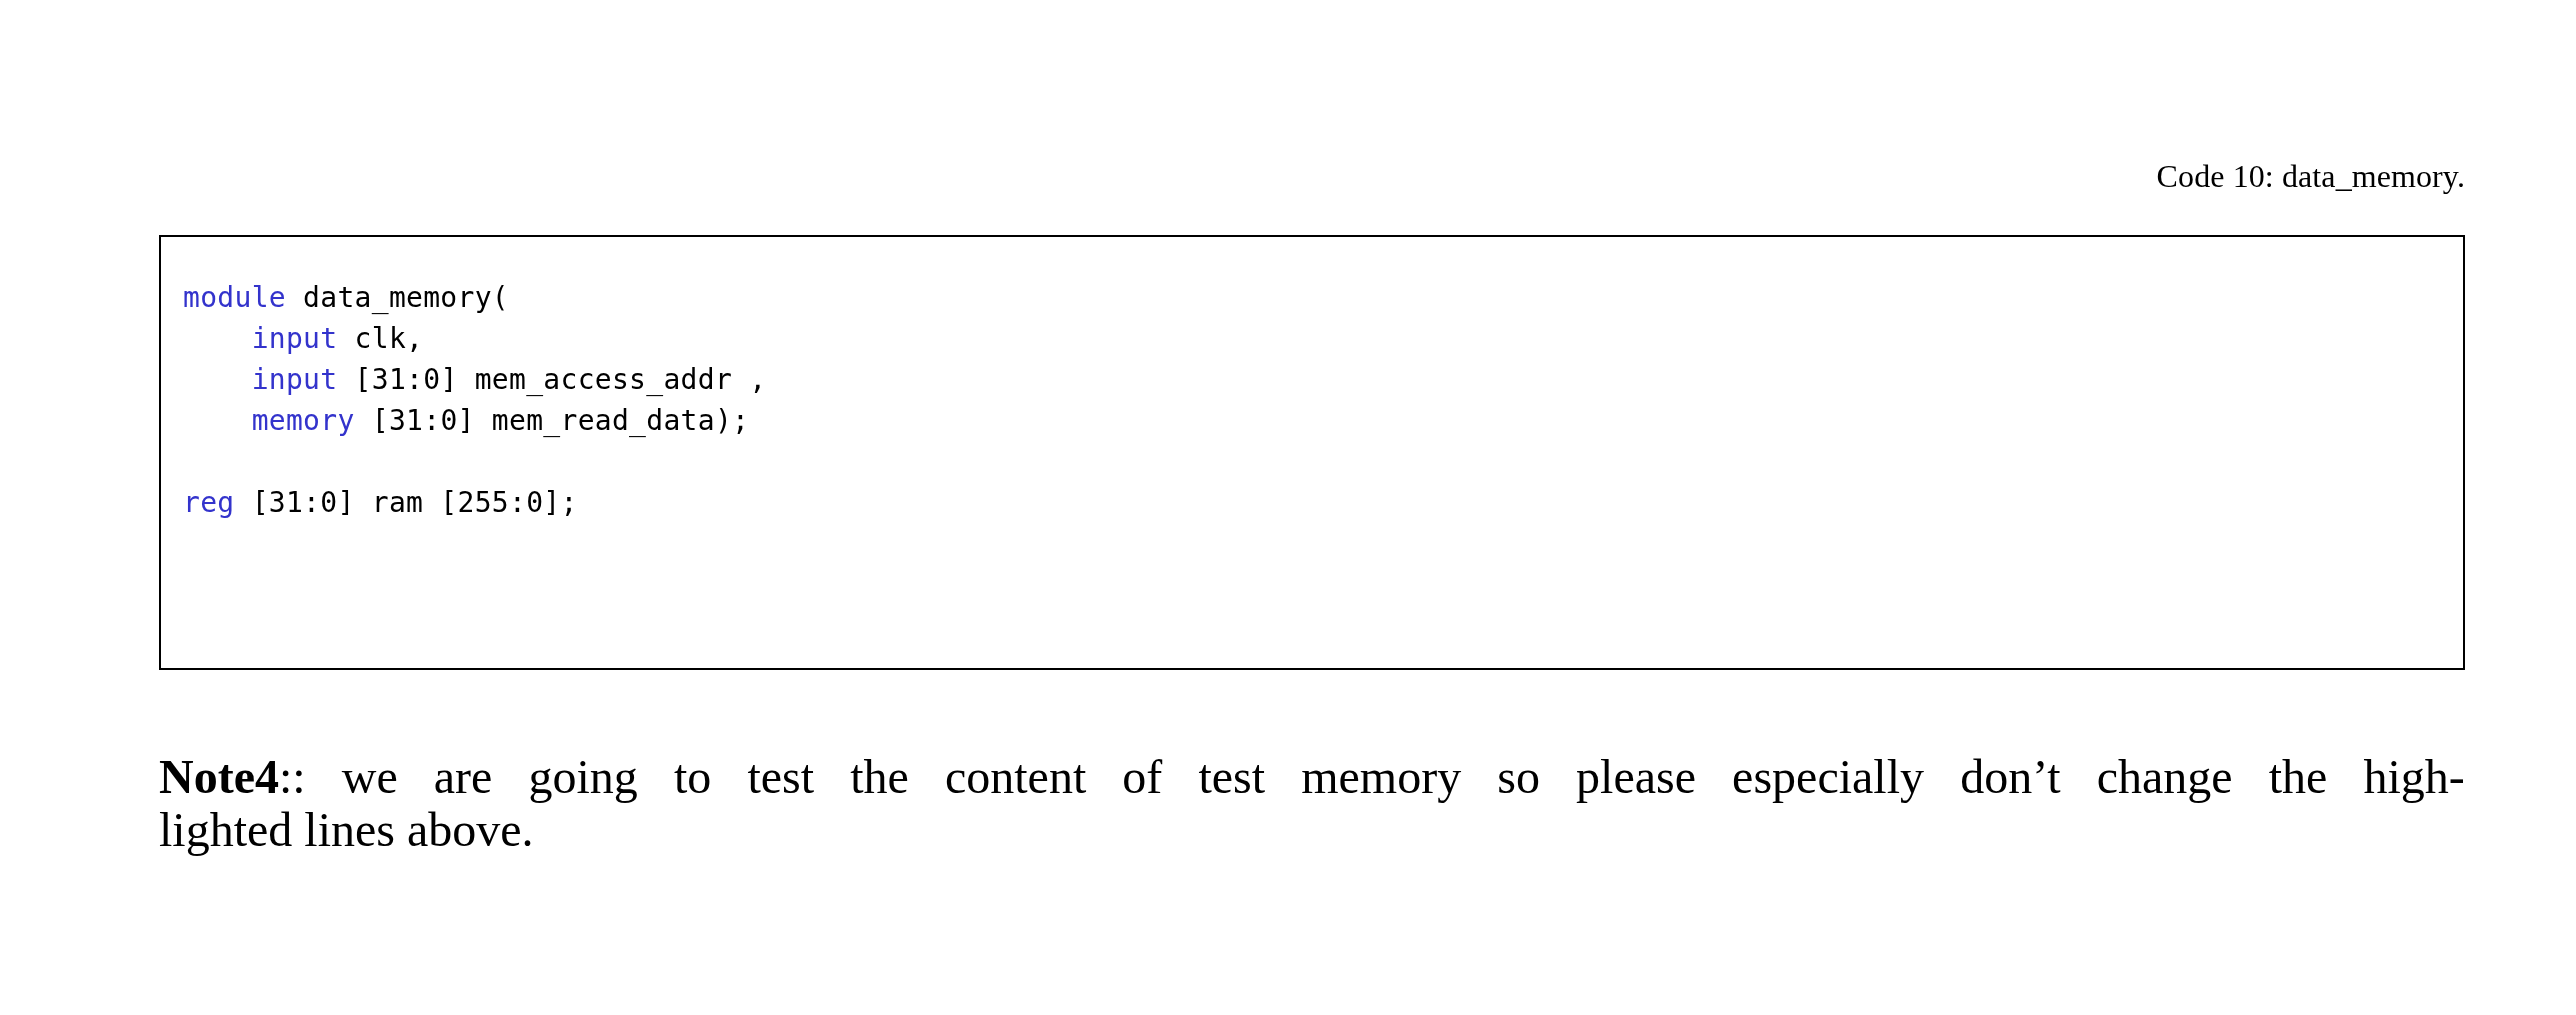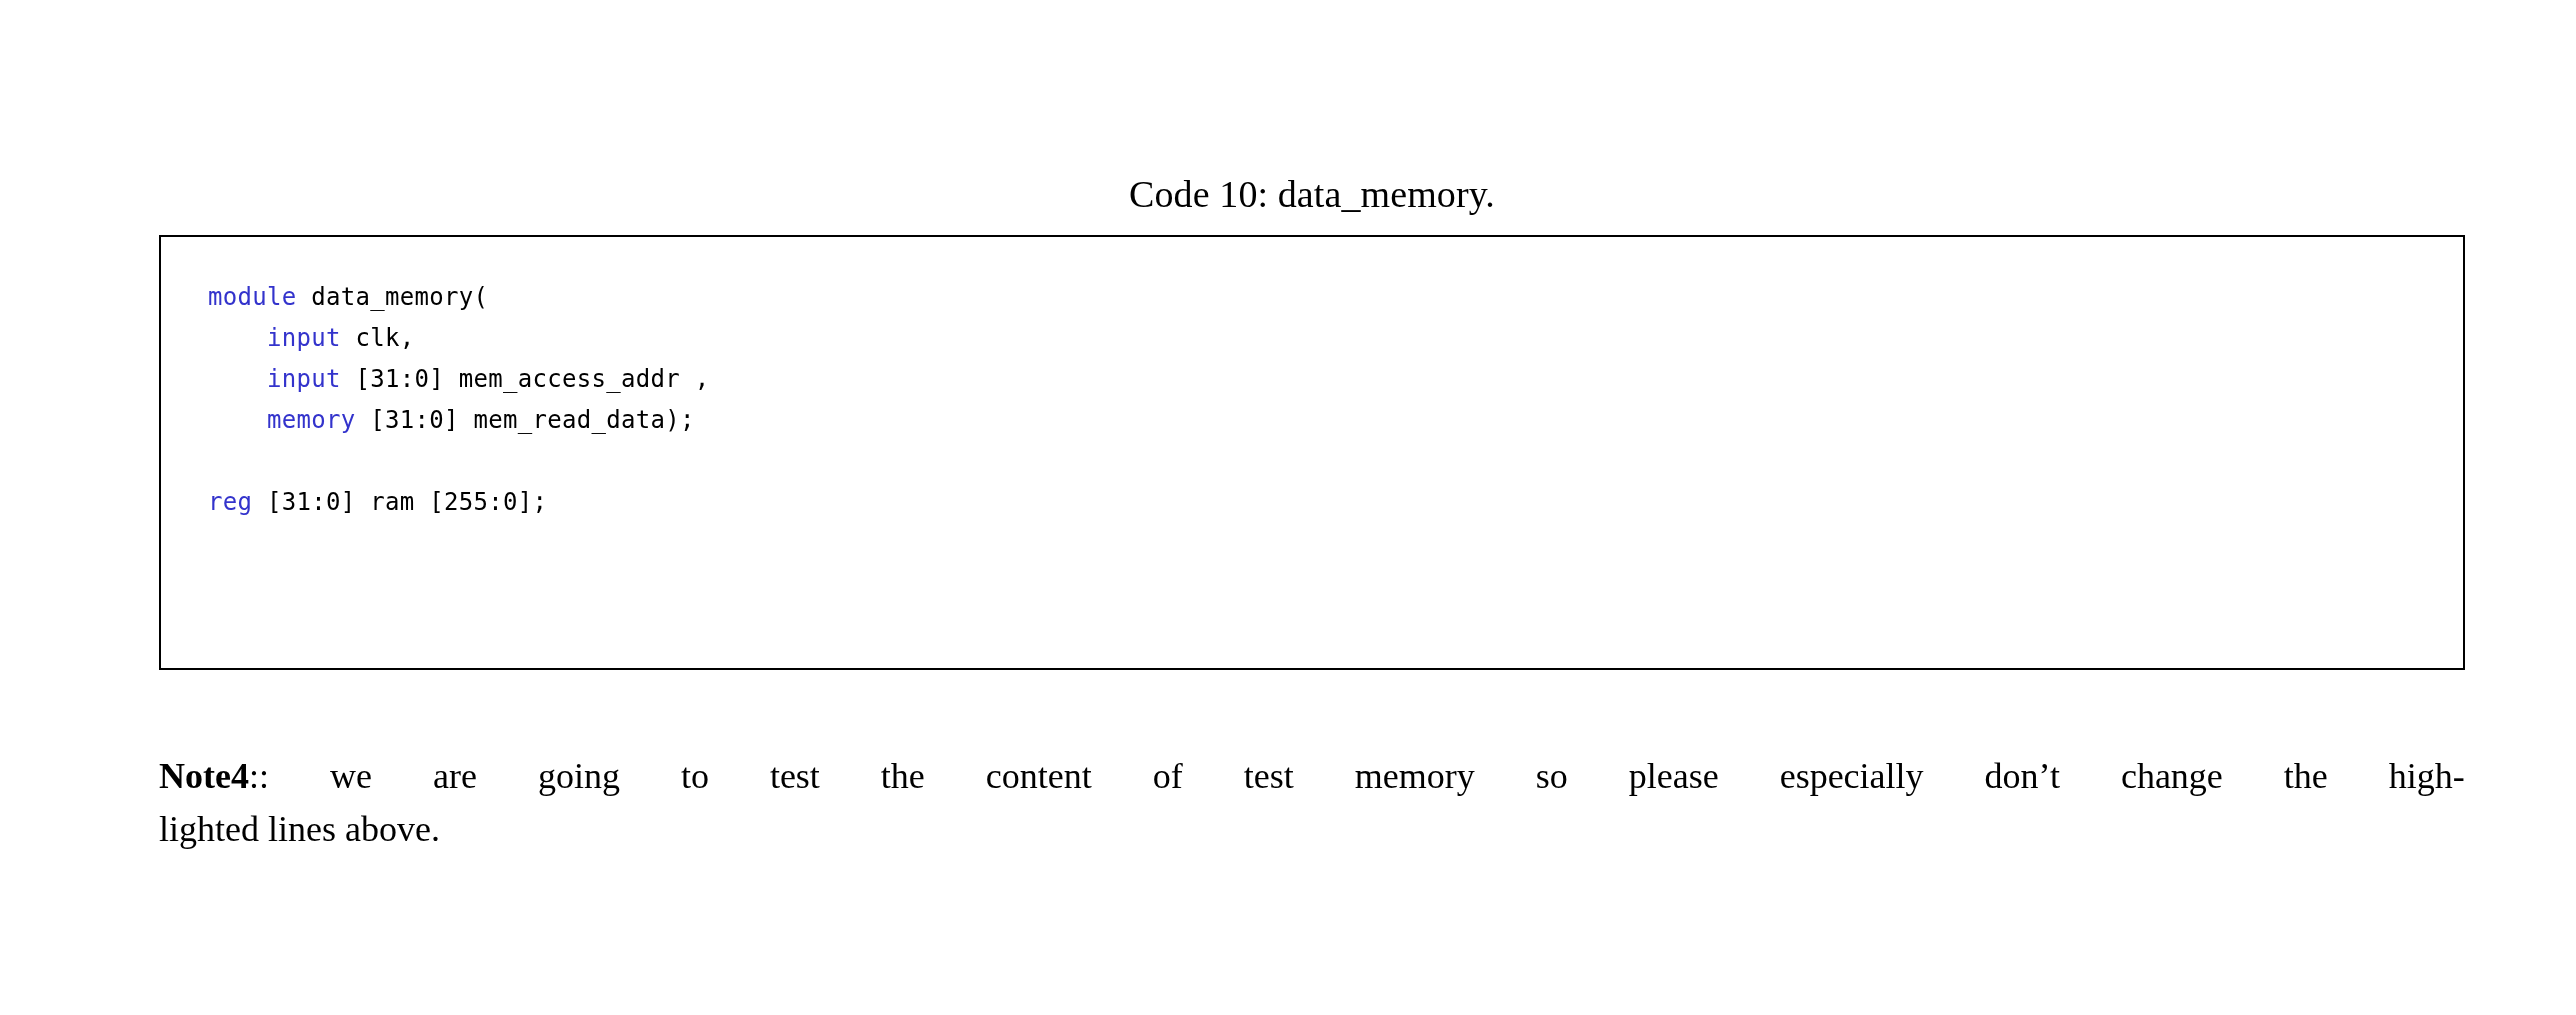--- a/index.html
+++ b/index.html
@@ -29,11 +29,11 @@
   .caption {
     position: absolute;
     left: 159px;
-    top: 172px;
+    top: 154px;
     width: 2306px;
-    text-align: center;
+    text-align: right;
     font-family: "Liberation Serif", "DejaVu Serif", serif;
-    font-size: 38px;
+    font-size: 32px;
     line-height: 44px;
     letter-spacing: 0.1px;
     white-space: nowrap;

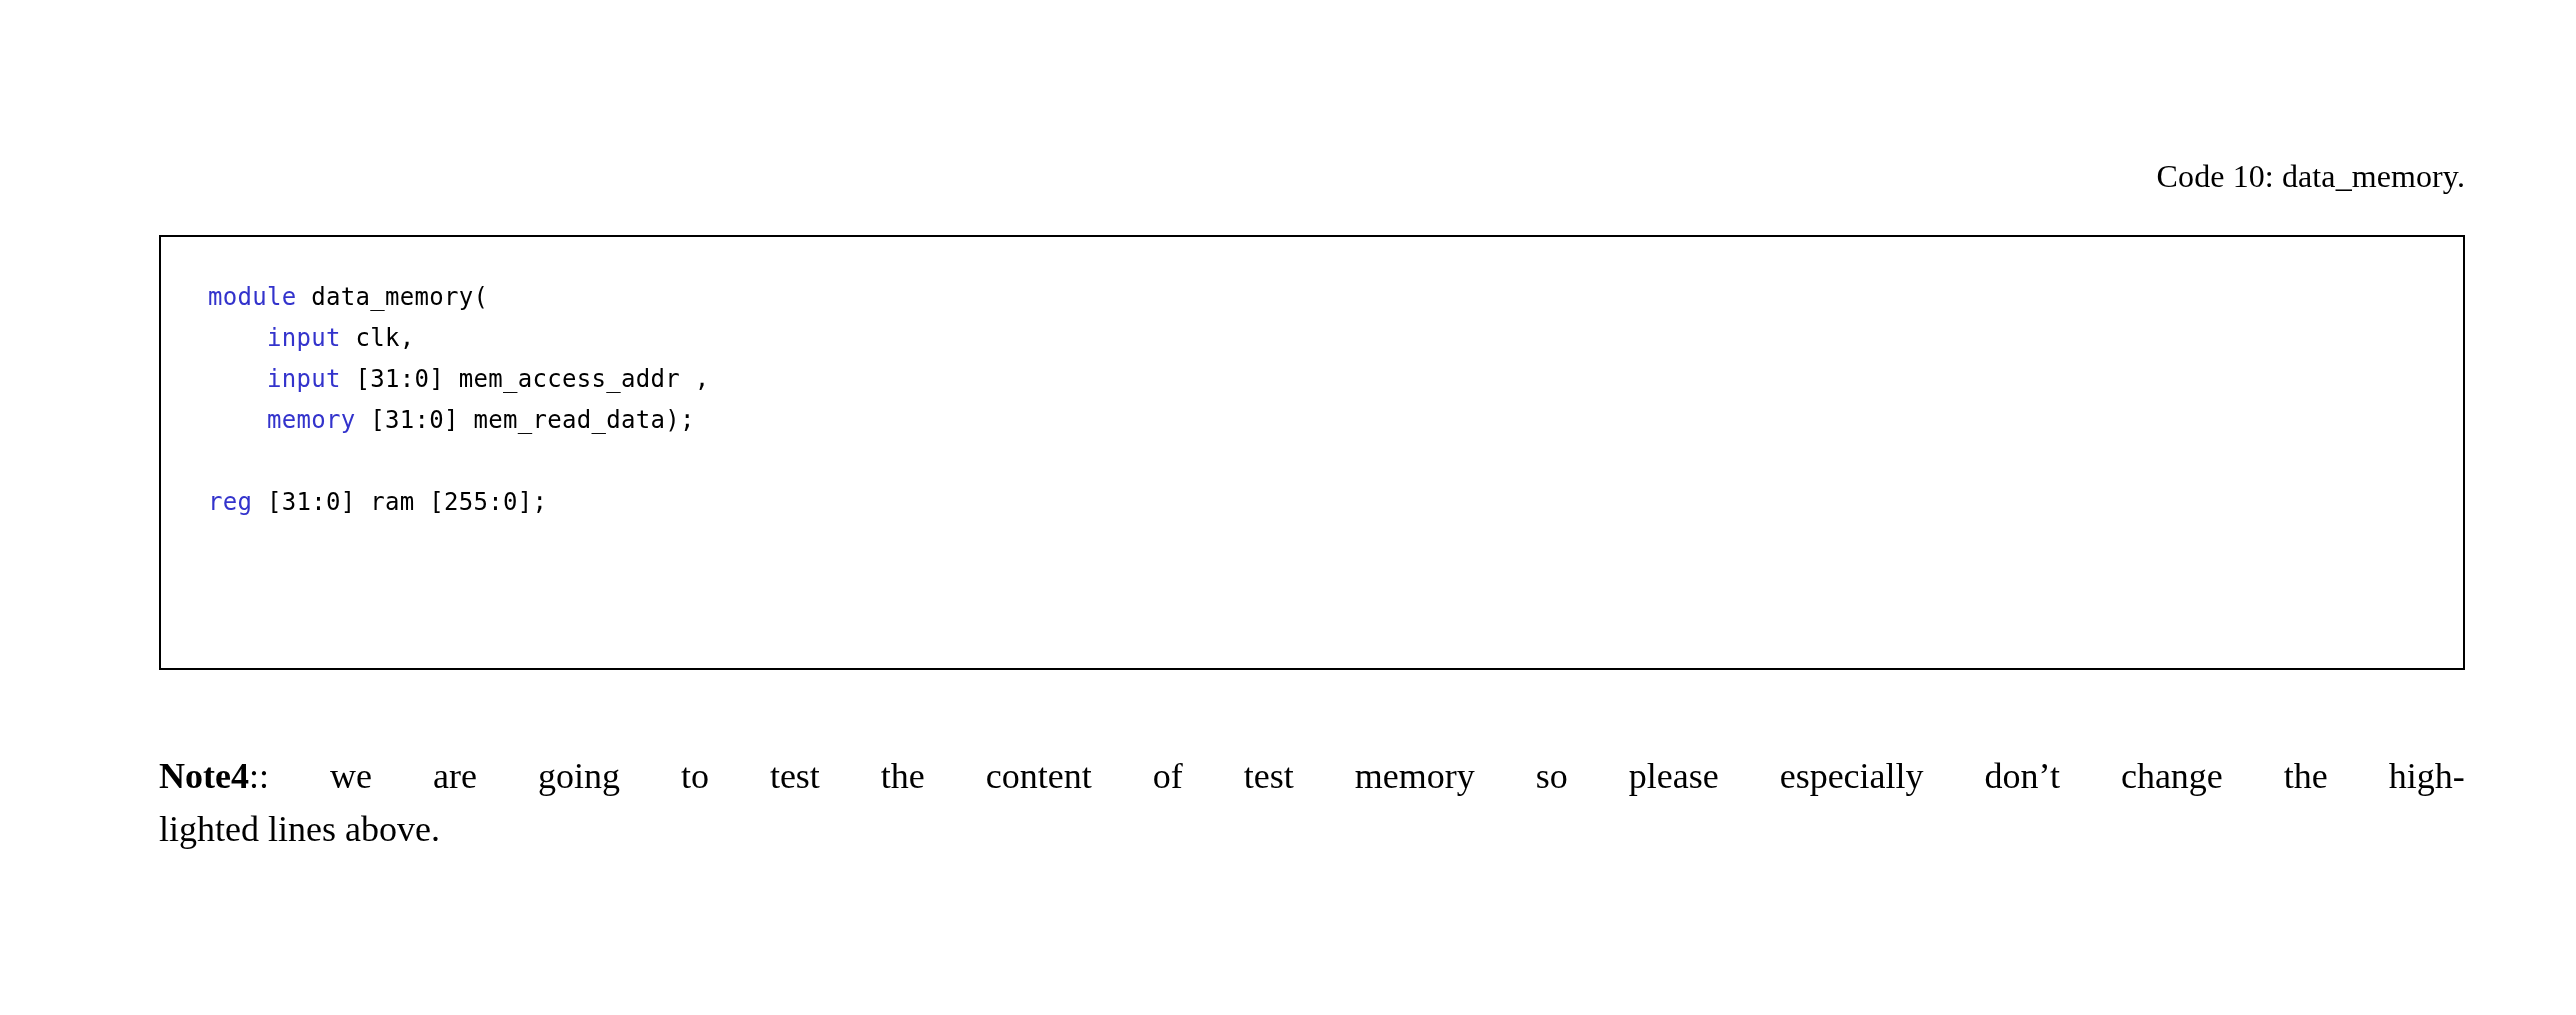--- a/index.html
+++ b/index.html
@@ -59,13 +59,12 @@
   }
   .code-line {
     font-family: "DejaVu Sans Mono", "Liberation Mono", monospace;
-    font-size: 24px;
+    font-size: 28px;
     line-height: 41px;
     height: 41px;
     white-space: pre;
     color: #000000;
     letter-spacing: 0.3px;
-    margin-left: 25px;
   }
   .kw {
     color: #3333CC;

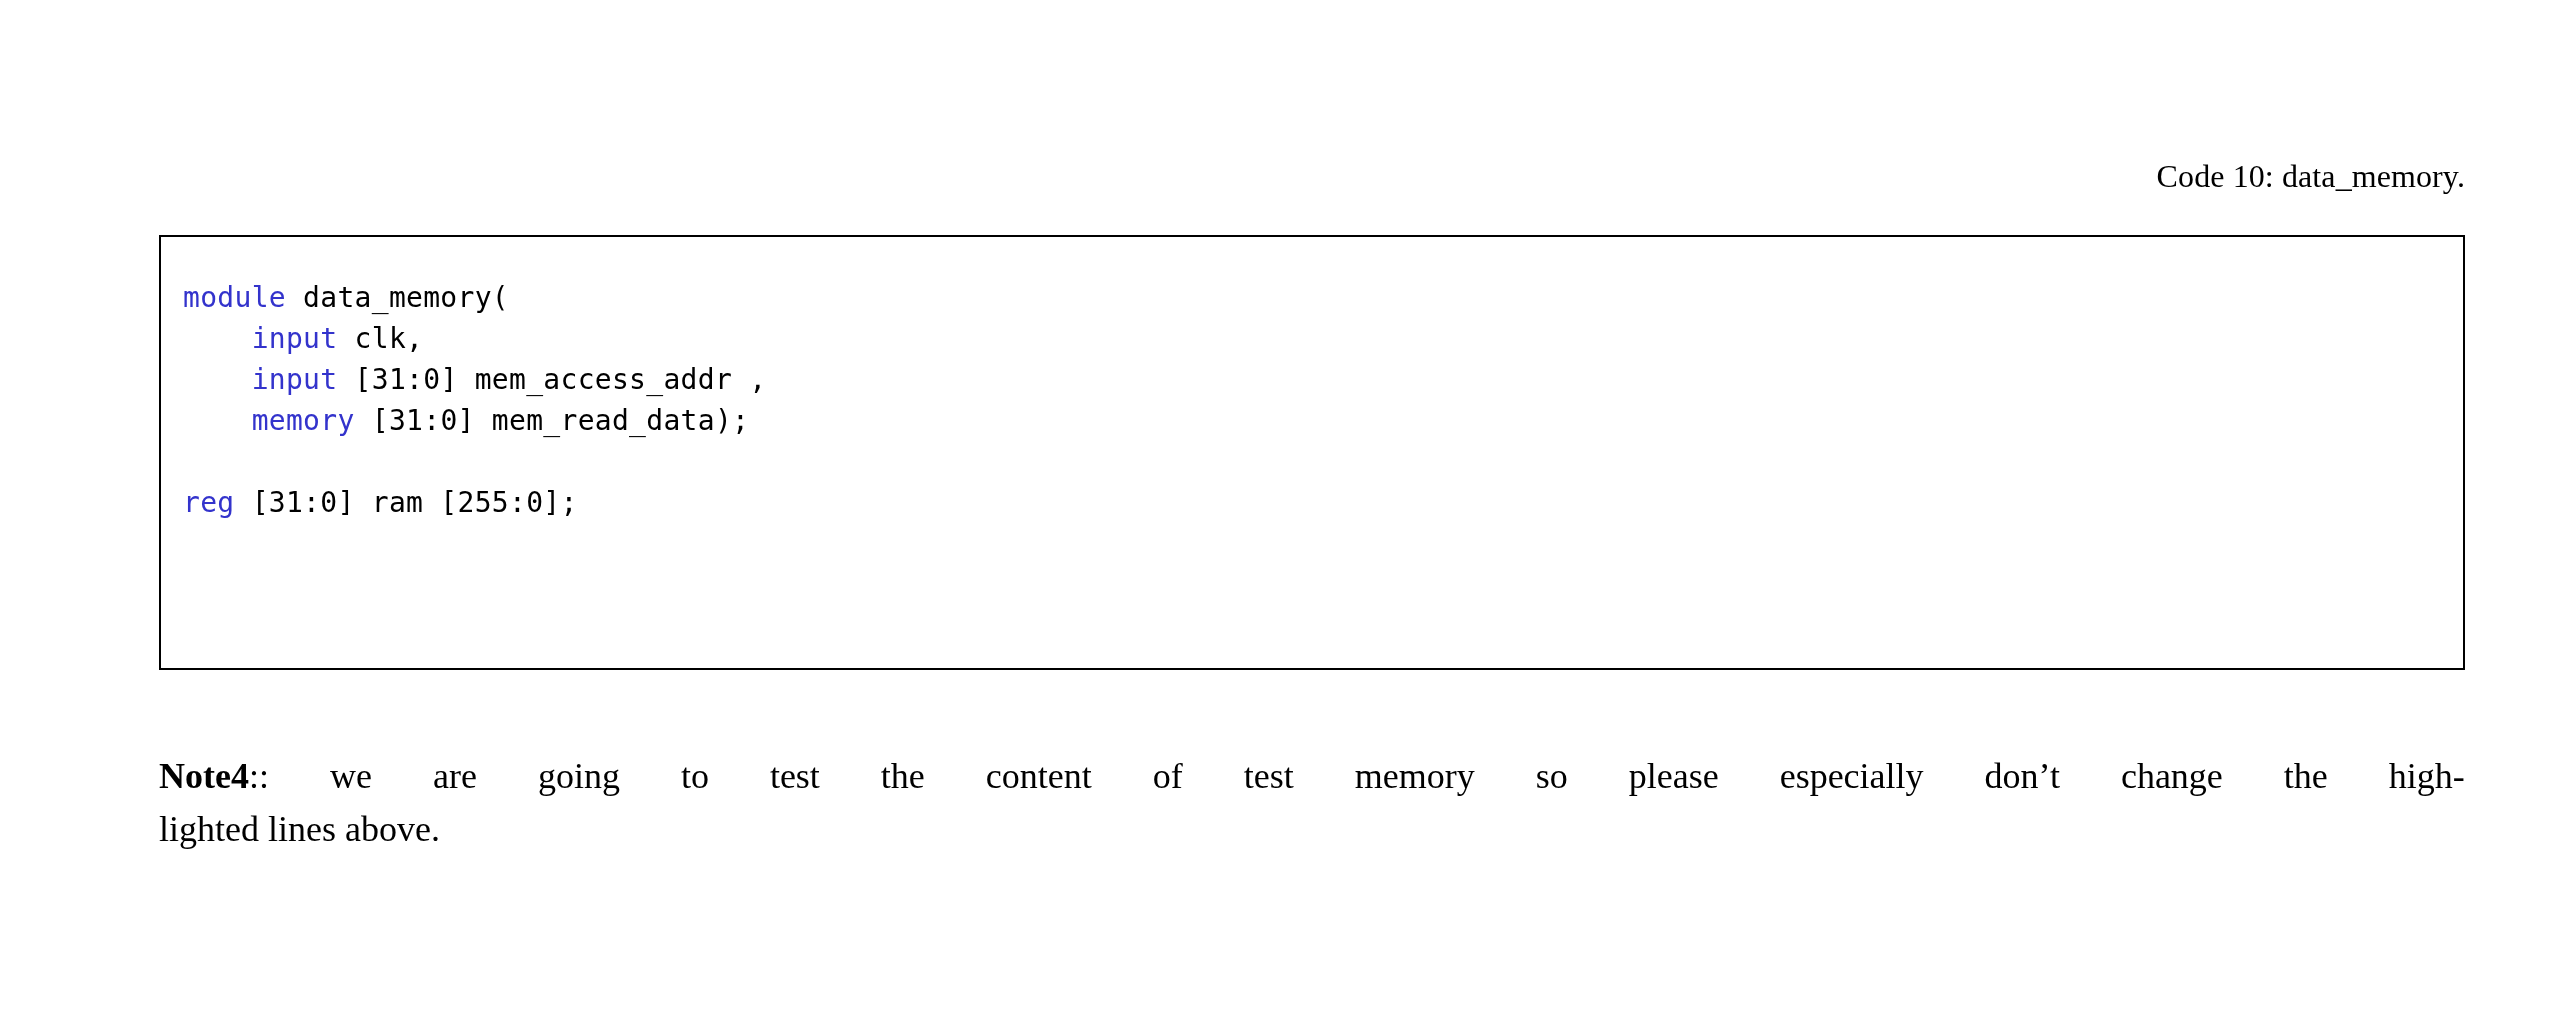--- a/index.html
+++ b/index.html
@@ -80,7 +80,7 @@
     top: 750px;
     width: 2306px;
     font-family: "Liberation Serif", "DejaVu Serif", serif;
-    font-size: 36px;
+    font-size: 48px;
     line-height: 53px;
     text-align: justify;
     text-justify: inter-word;

